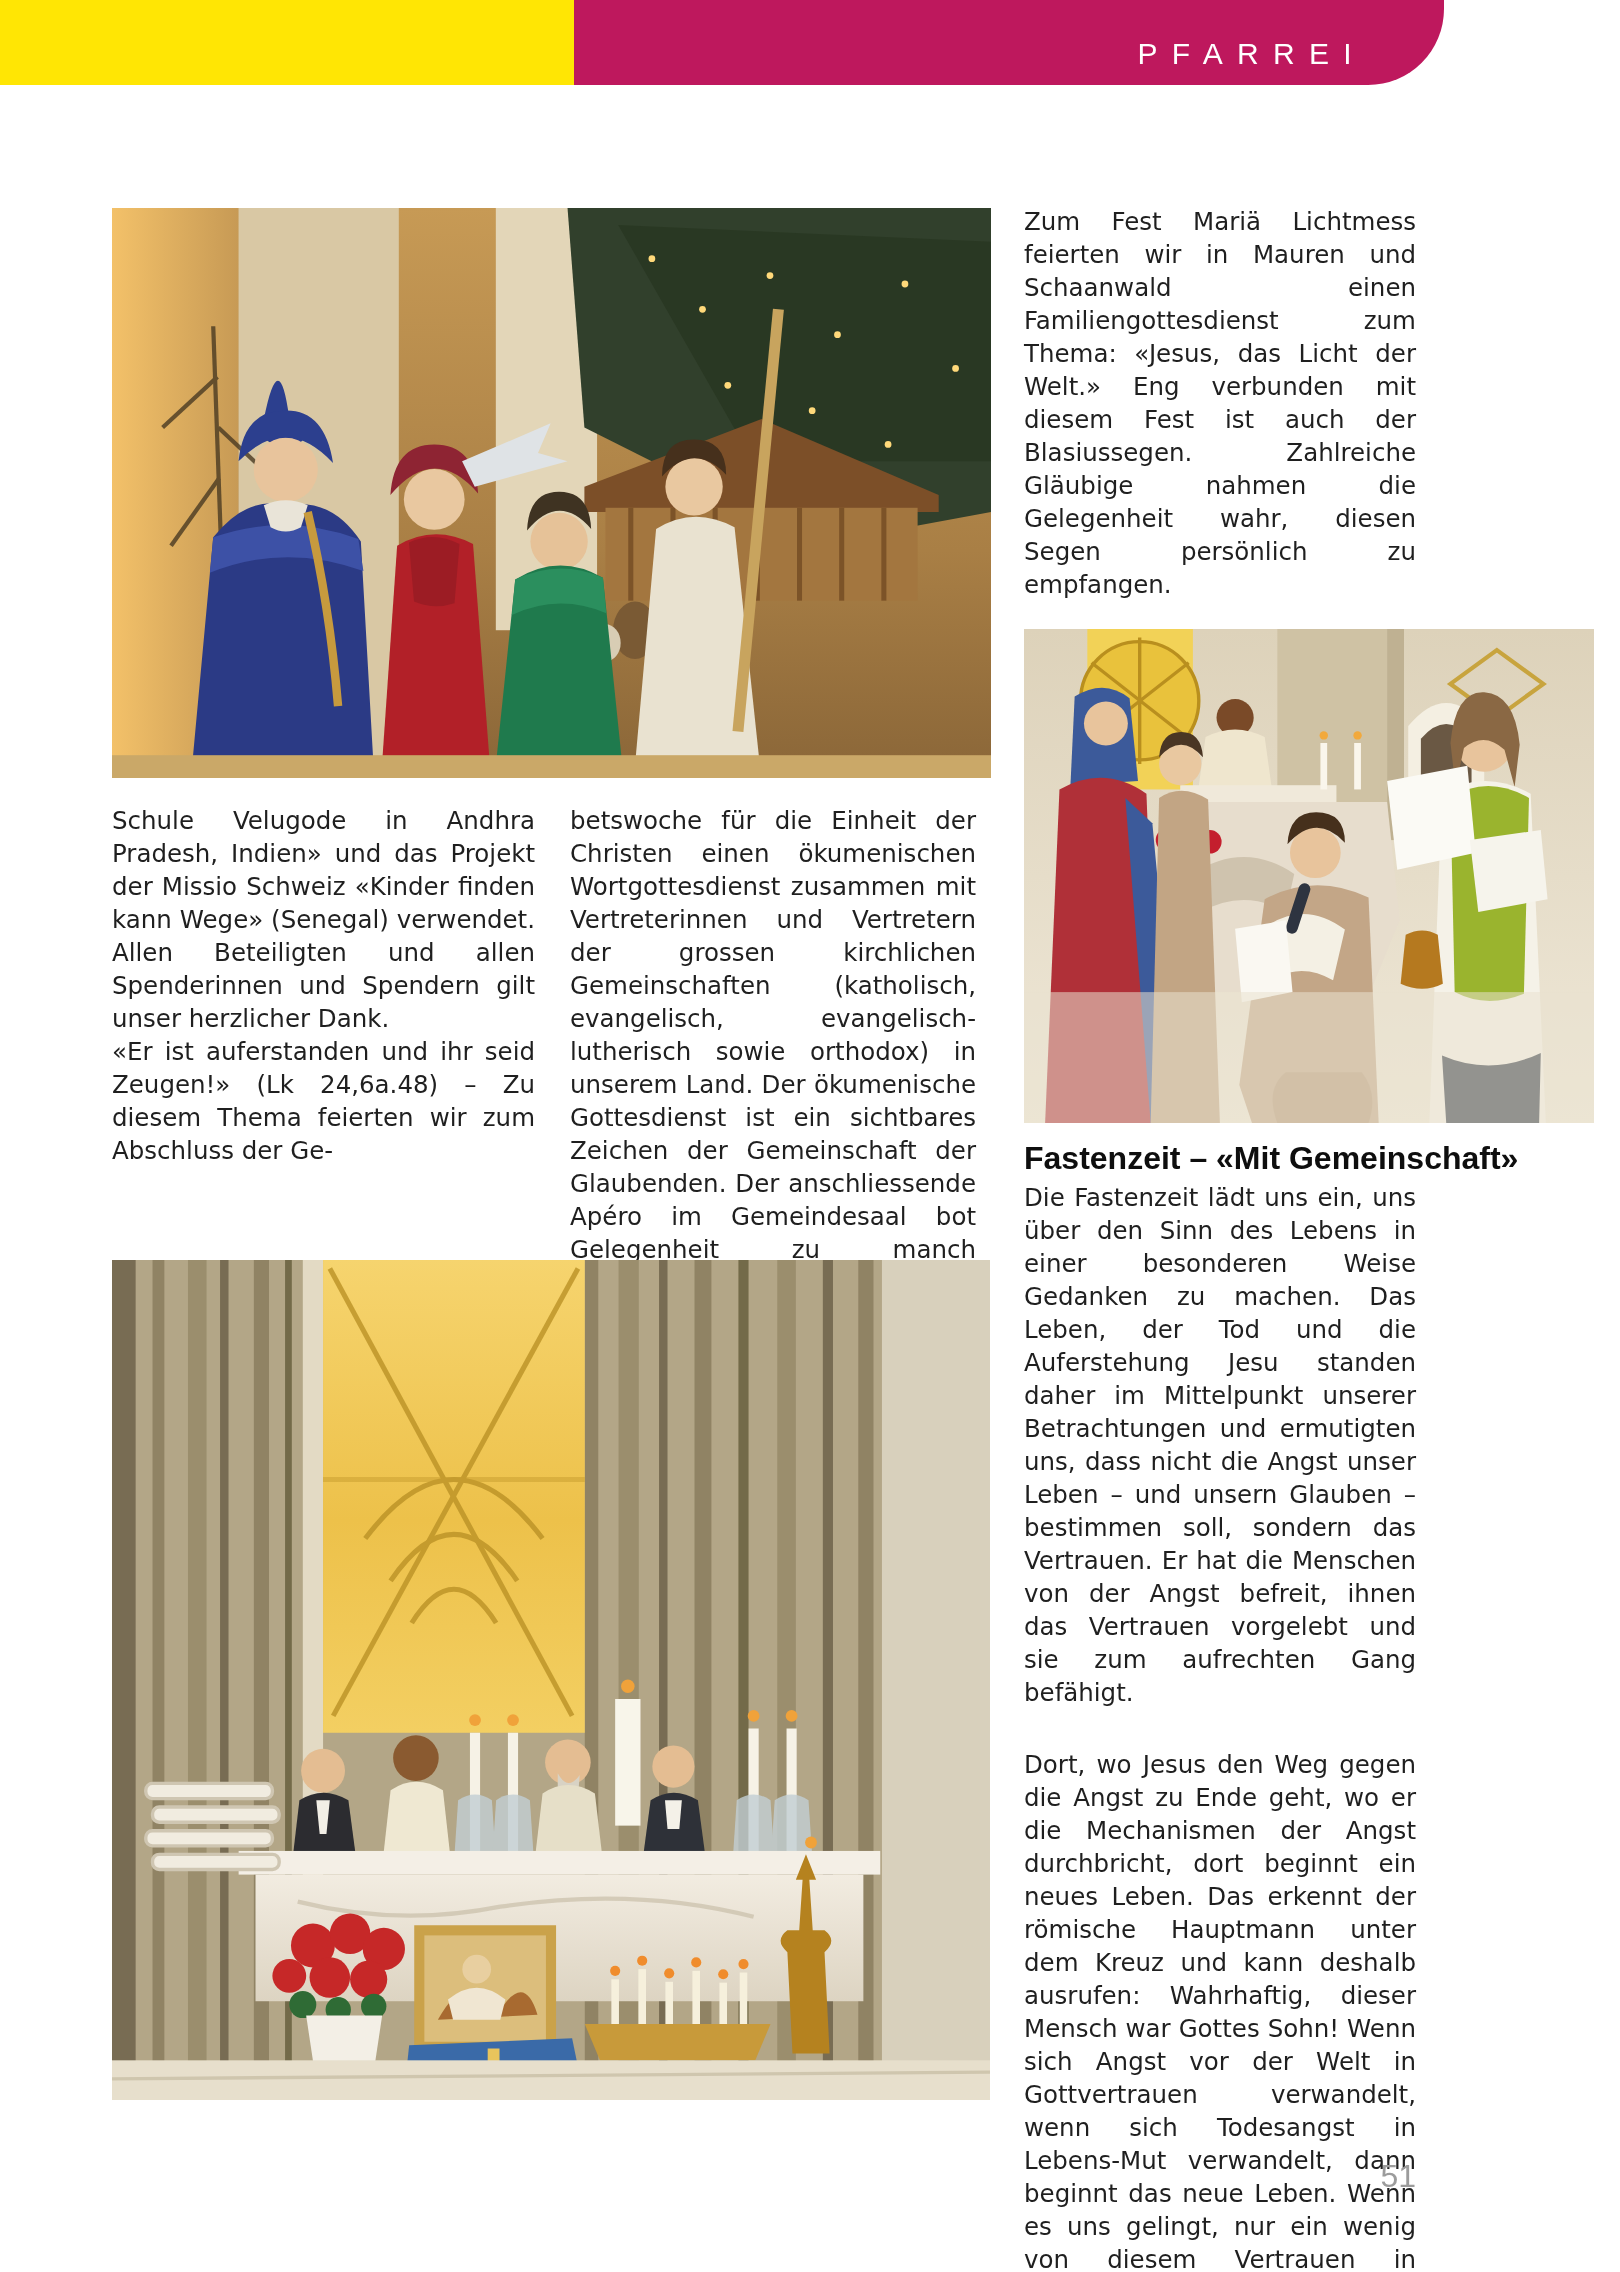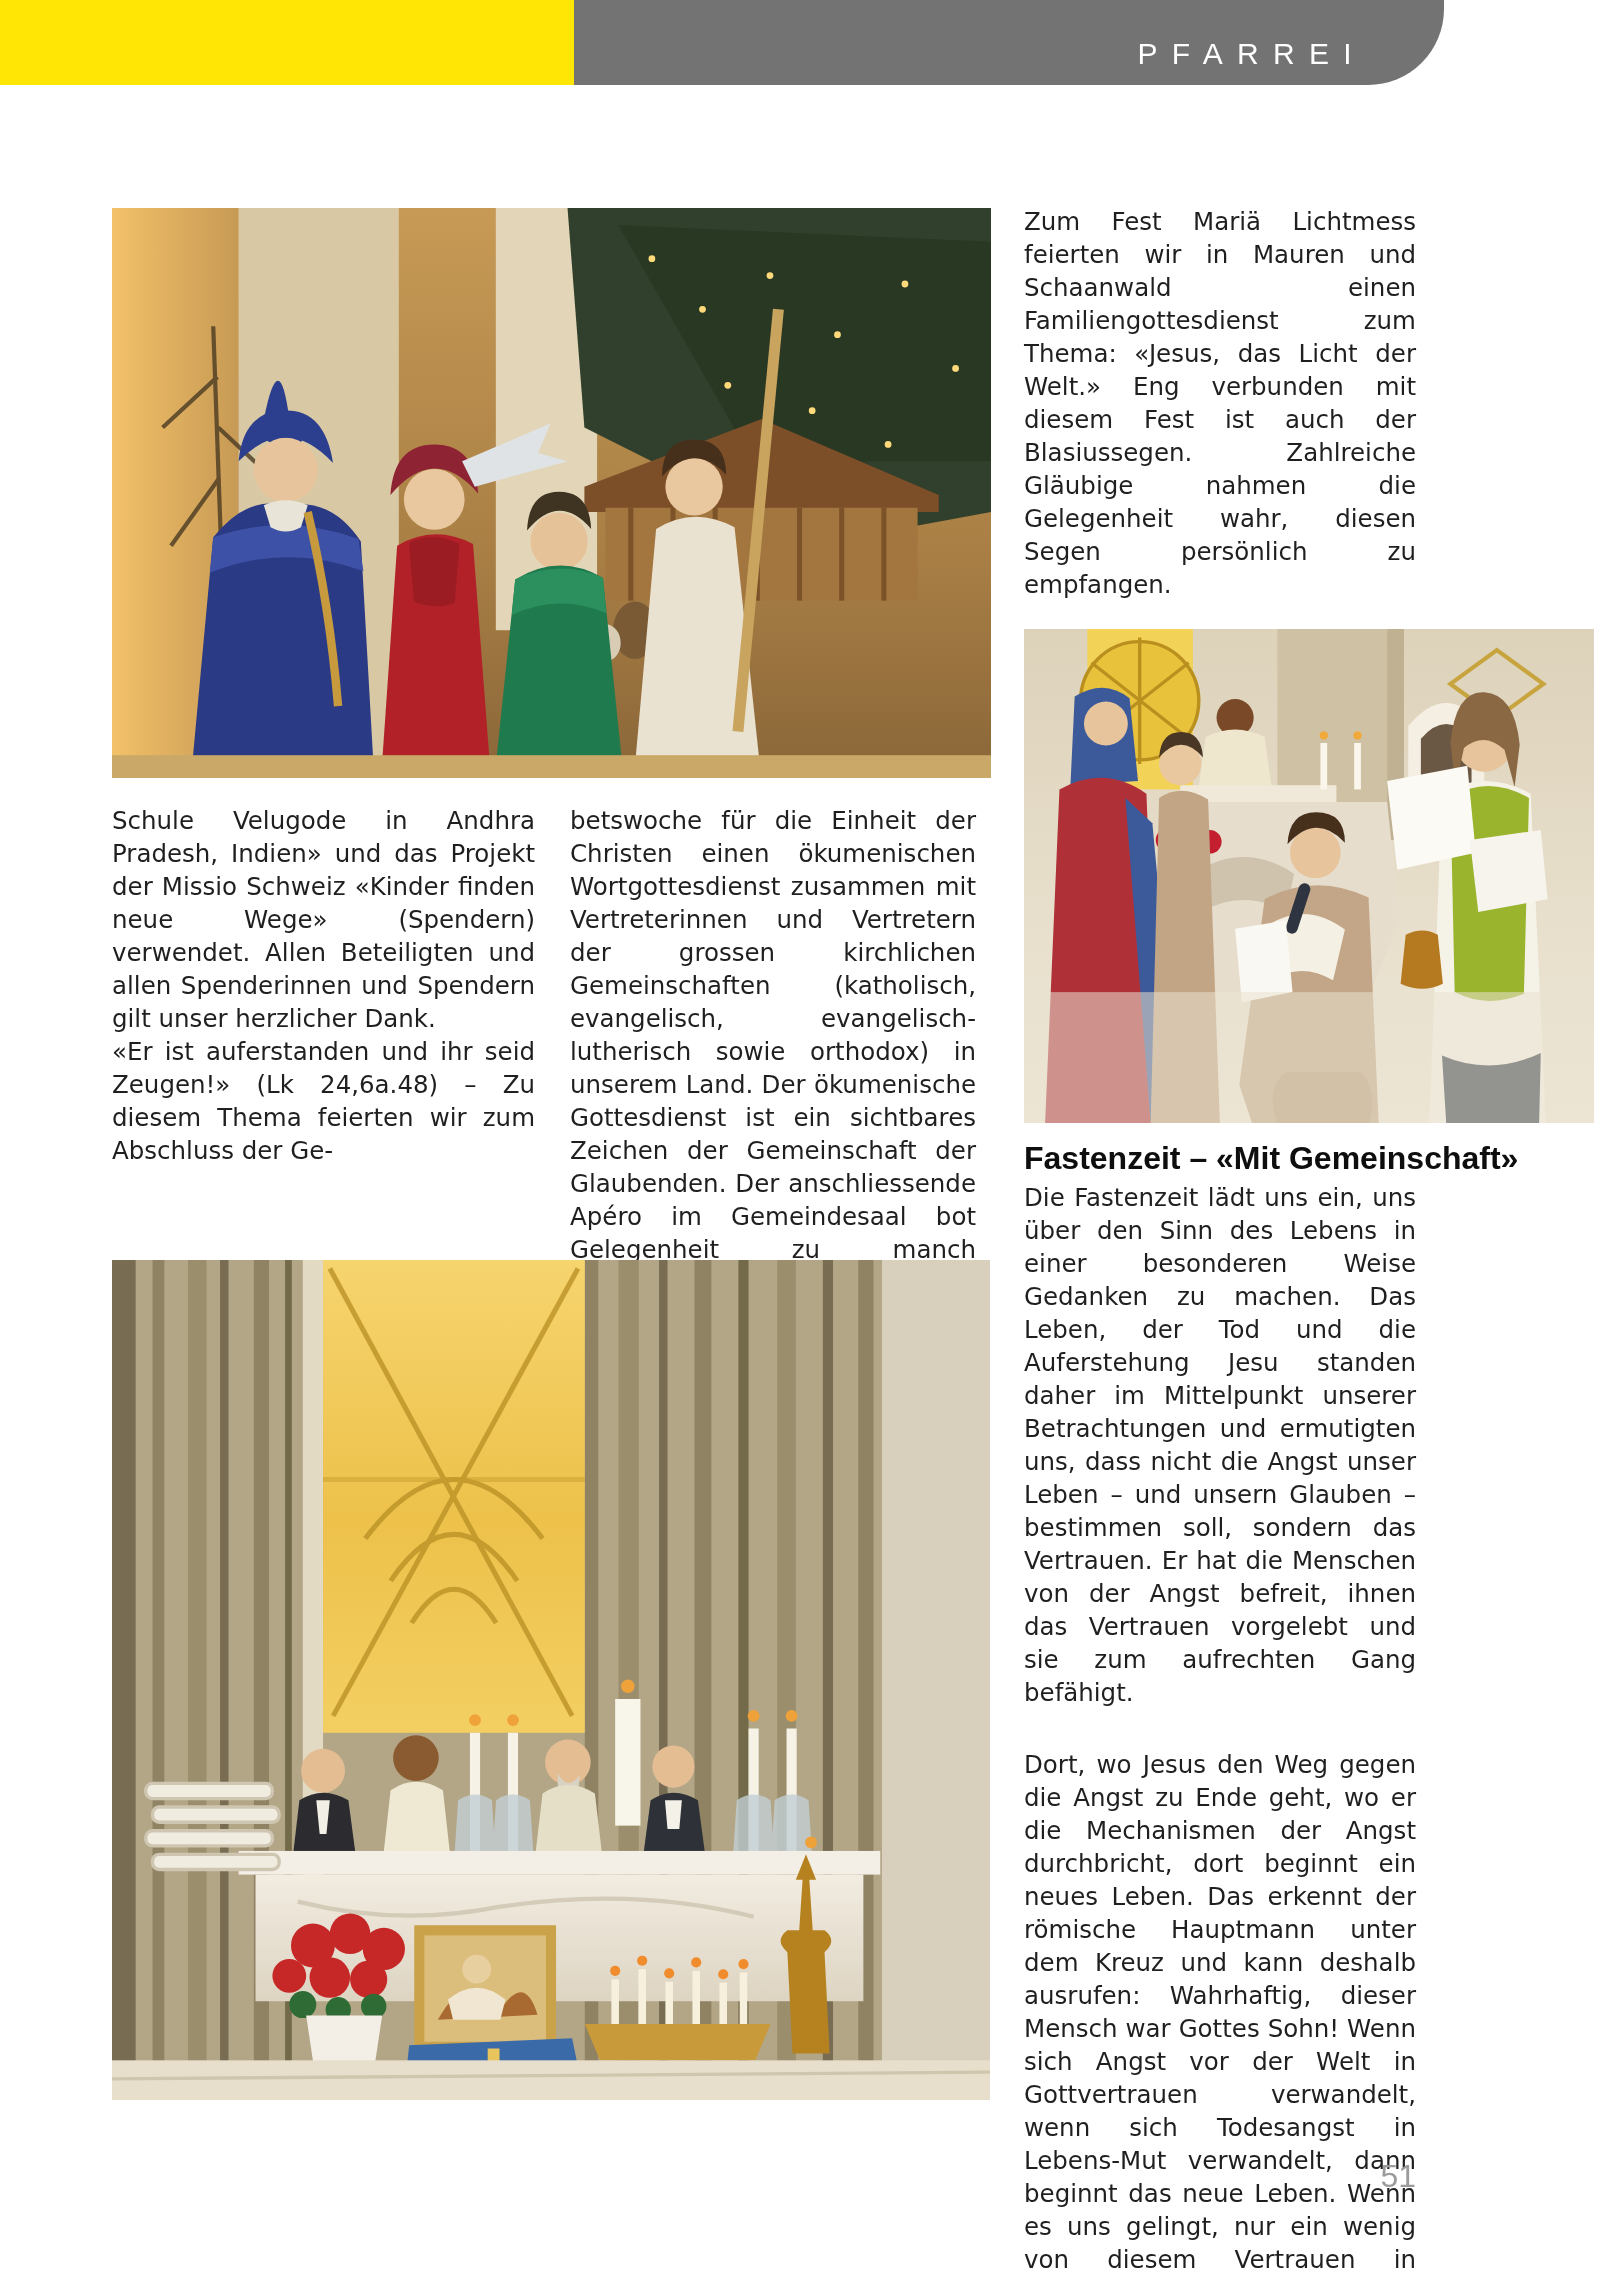--- a/index.html
+++ b/index.html
@@ -8,7 +8,7 @@
 
   
   .bar-yellow{position:absolute;left:0;top:0;width:574px;height:85px;background:#ffe604;}
-  .bar-dark{position:absolute;left:574px;top:0;width:870px;height:85px;background:#737373;
+  .bar-dark{position:absolute;left:574px;top:0;width:870px;height:85px;background:#be185d;
             border-bottom-right-radius:76px;}
   .pfarrei{position:absolute;right:78px;top:39px;color:#ffffff;
            font-family:"Liberation Sans",sans-serif;font-weight:500;

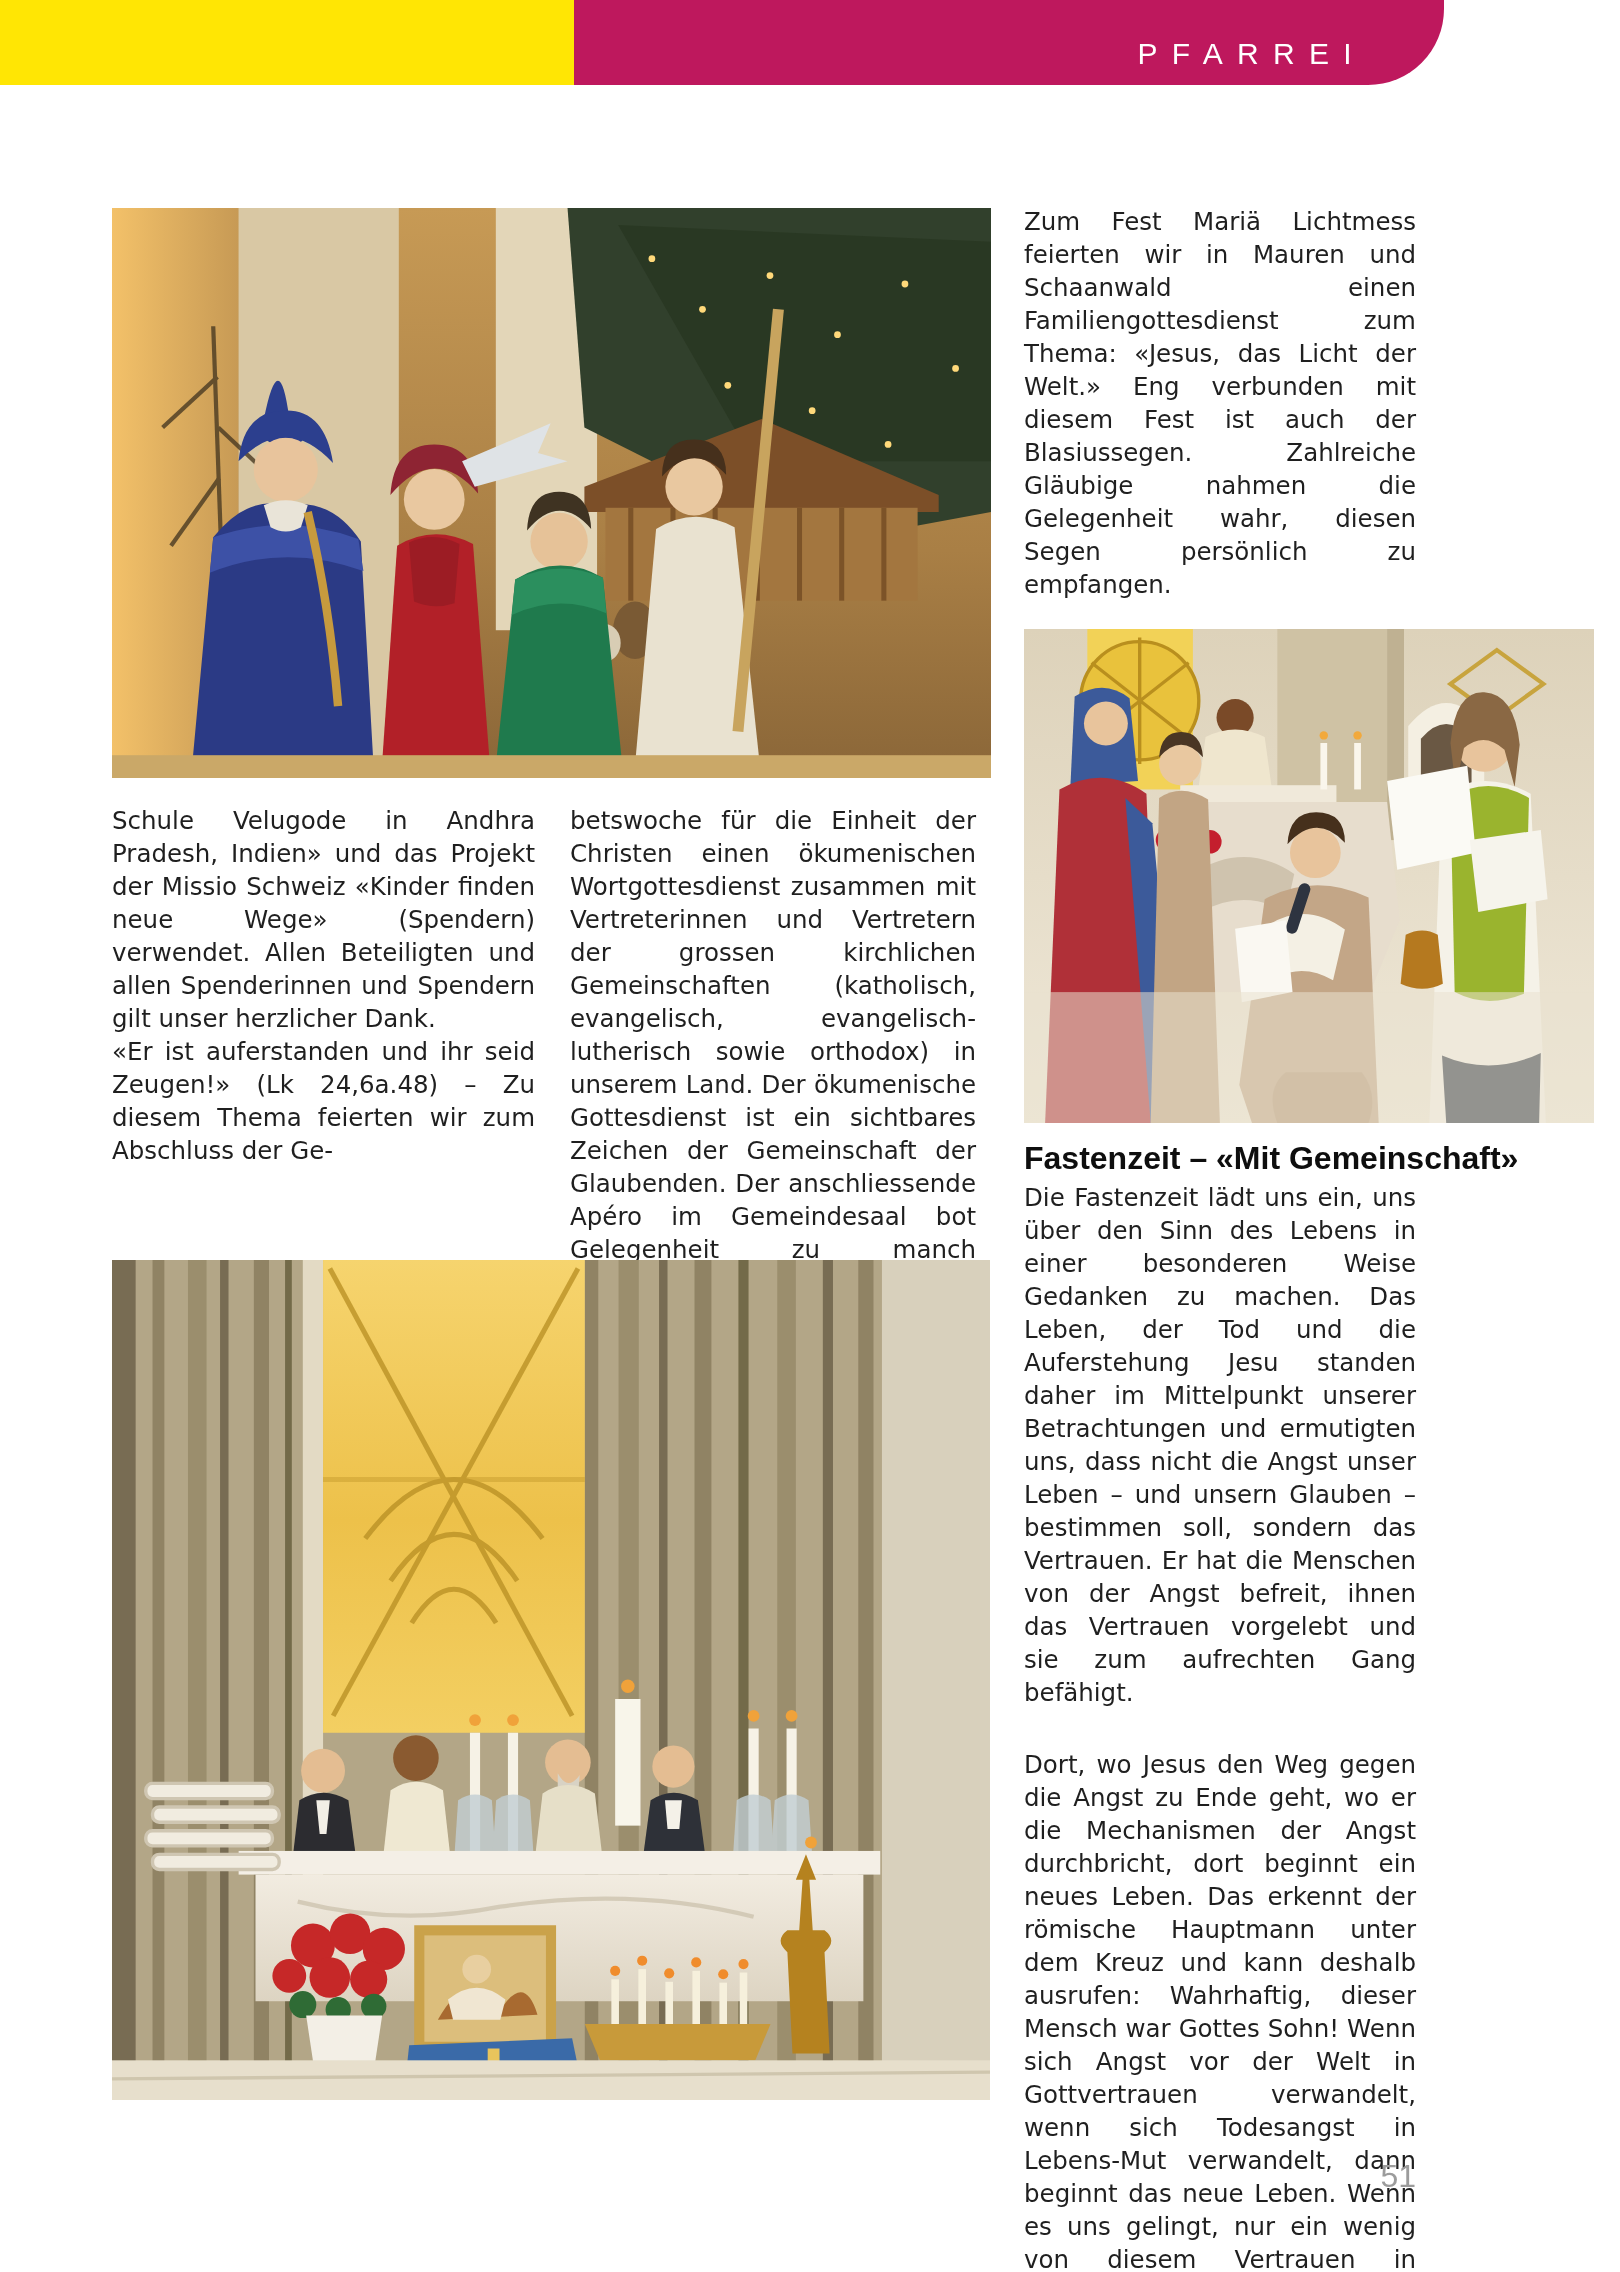--- a/index.html
+++ b/index.html
@@ -133,7 +133,7 @@
 </div>
 
 <div class="colA body-text">
-  <p>Schule Velugode in Andhra Pradesh, Indien» und das Projekt der Missio Schweiz «Kinder finden neue Wege» (Spendern) verwendet. Allen Beteiligten und allen Spenderinnen und Spendern gilt unser herzlicher Dank.</p>
+  <p>Schule Velugode in Andhra Pradesh, Indien» und das Projekt der Missio Schweiz «Kinder finden kann Wege» (Senegal) verwendet. Allen Beteiligten und allen Spenderinnen und Spendern gilt unser herzlicher Dank.</p>
   <p>«Er ist auferstanden und ihr seid Zeugen!» (Lk 24,6a.48) – Zu diesem Thema feierten wir zum Abschluss der Ge-</p>
 </div>
 

